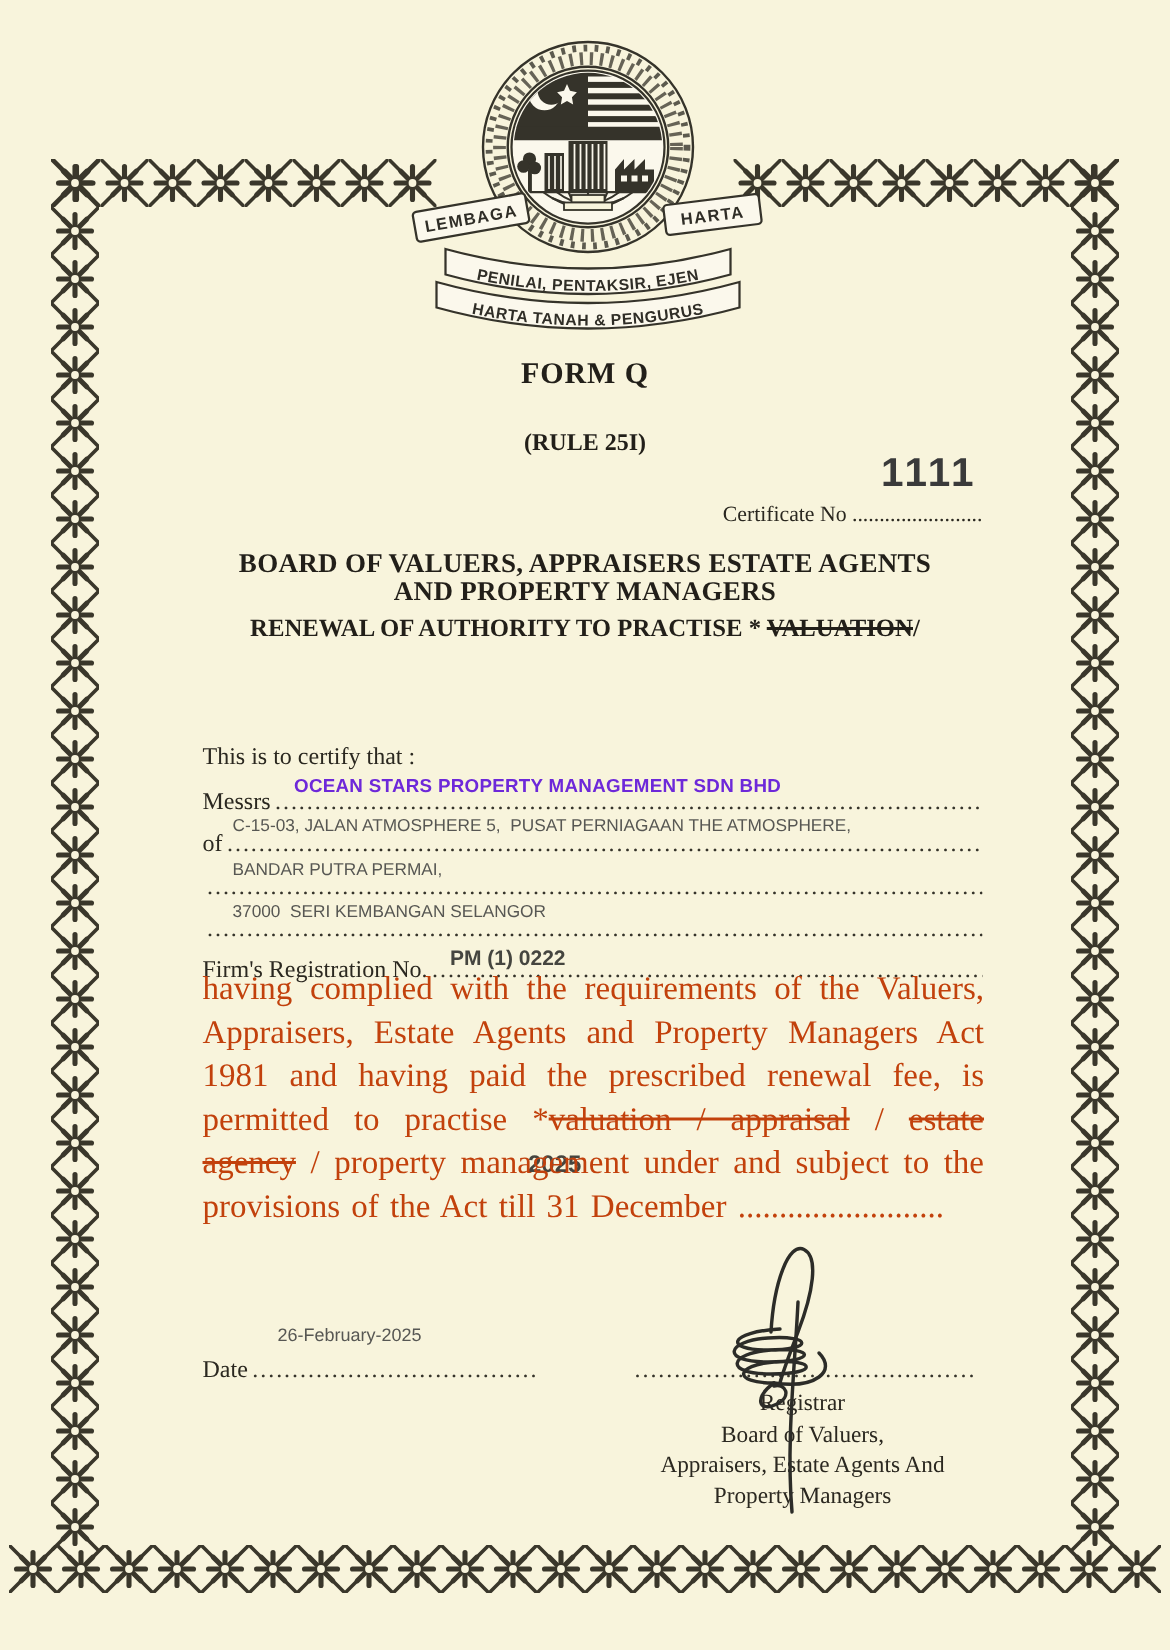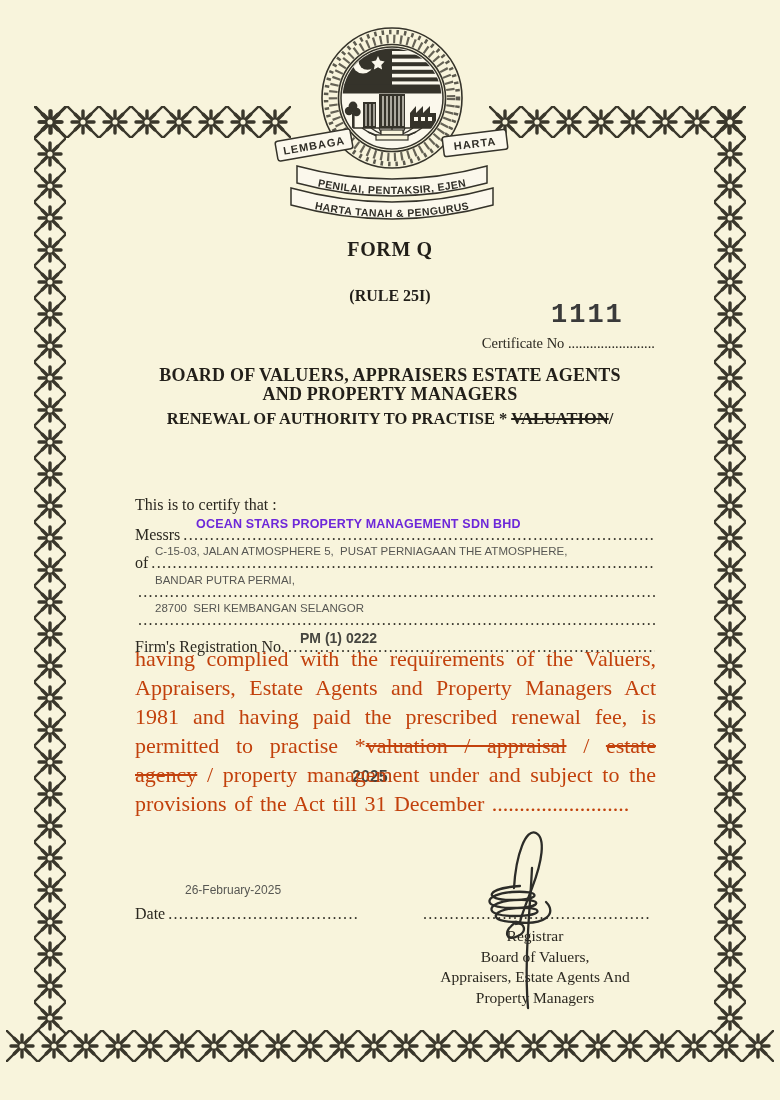--- a/index.html
+++ b/index.html
@@ -26,8 +26,8 @@
   .hdr{position:absolute;left:0;width:780px;text-align:center;font-weight:bold;color:#221f19;}
   #form-title{top:238px;font-size:20px;letter-spacing:.6px;}
   #rule-label{top:287px;font-size:16px;}
-  #cert-number{position:absolute;left:551px;top:300px;width:100px;text-align:left;
-    font-family:Liberation Mono, monospace;font-weight:bold;font-size:27px;
+  #cert-number{position:absolute;left:551px;top:300px;width:100px;text-align:right;
+    font-family:Liberation Sans, sans-serif;font-weight:bold;font-size:27px;
     letter-spacing:2px;color:#3a3a3a;}
   #cert-label{position:absolute;left:443px;top:335px;width:212px;text-align:right;font-size:14.5px;}
   #board-title{top:366px;font-size:18px;line-height:19px;letter-spacing:.2px;}

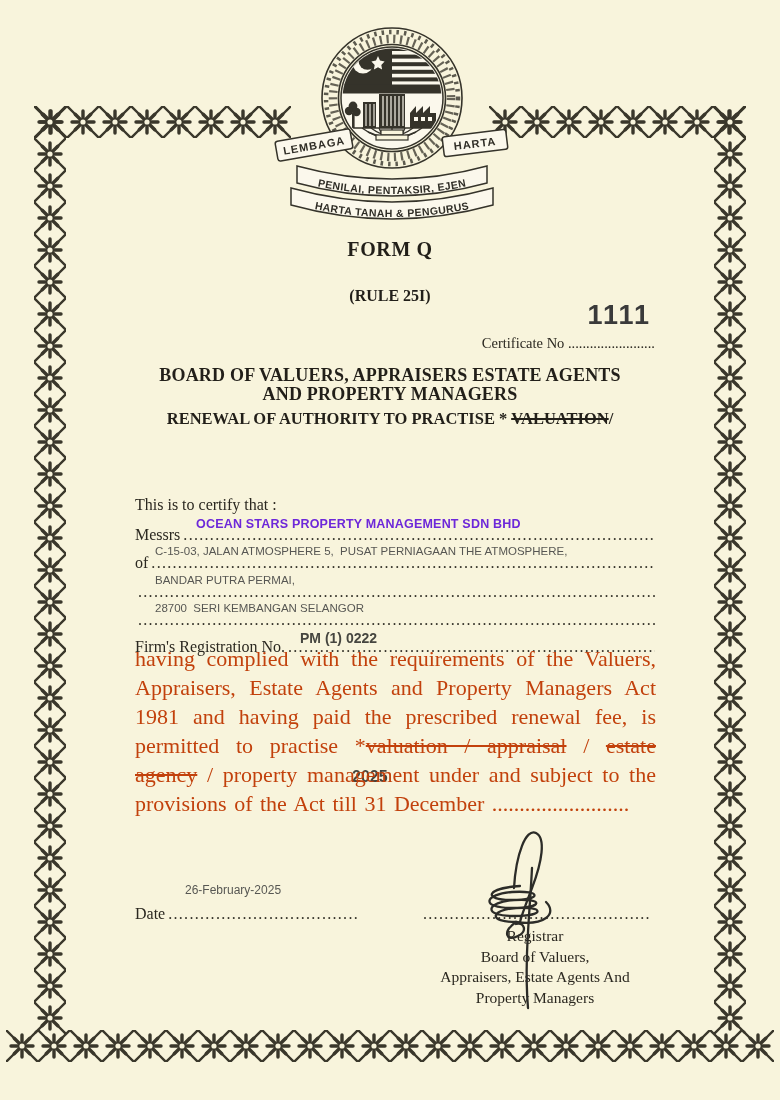--- a/index.html
+++ b/index.html
@@ -1181,7 +1181,7 @@
   <div id="v-company" class="fill">OCEAN STARS PROPERTY MANAGEMENT SDN BHD</div>
   <div id="v-addr1" class="fill">C-15-03, JALAN ATMOSPHERE 5,  PUSAT PERNIAGAAN THE ATMOSPHERE,</div>
   <div id="v-addr2" class="fill">BANDAR PUTRA PERMAI,</div>
-  <div id="v-addr3" class="fill">28700  SERI KEMBANGAN SELANGOR</div>
+  <div id="v-addr3" class="fill">37000  SERI KEMBANGAN SELANGOR</div>
   <div id="v-firmno" class="fill">PM (1) 0222</div>
   <div id="v-year" class="fill">2025</div>
   <div id="v-date" class="fill">26-February-2025</div>

